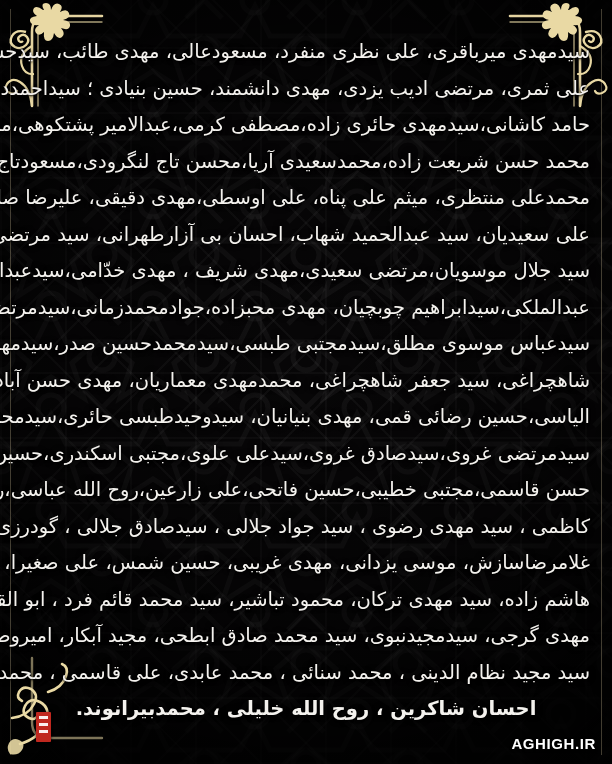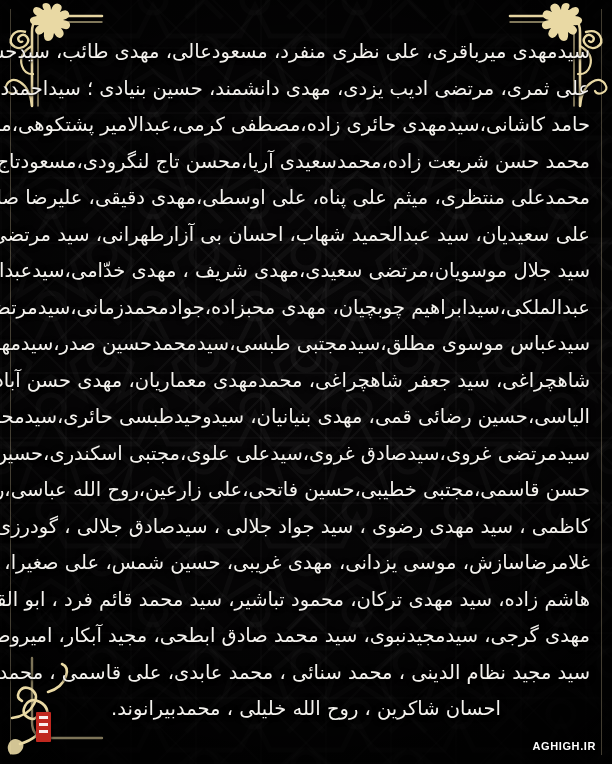--- a/index.html
+++ b/index.html
@@ -100,7 +100,7 @@
     text-align: center;
     overflow: visible;
   }
-  .line.last { text-align: left; }
+  .line.last { text-align: left; font-weight: bold; }
 
   
   .logo-mark {

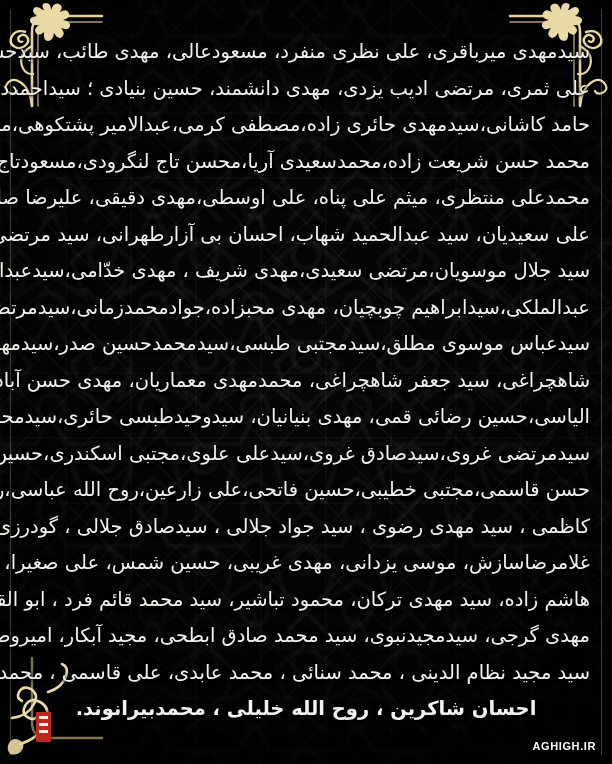--- a/index.html
+++ b/index.html
@@ -137,7 +137,7 @@
     bottom: 12px;
     color: #ffffff;
     font-family: "Liberation Sans", sans-serif;
-    font-size: 11px;
+    font-size: 15px;
     font-weight: 700;
     letter-spacing: .6px;
     direction: ltr;

